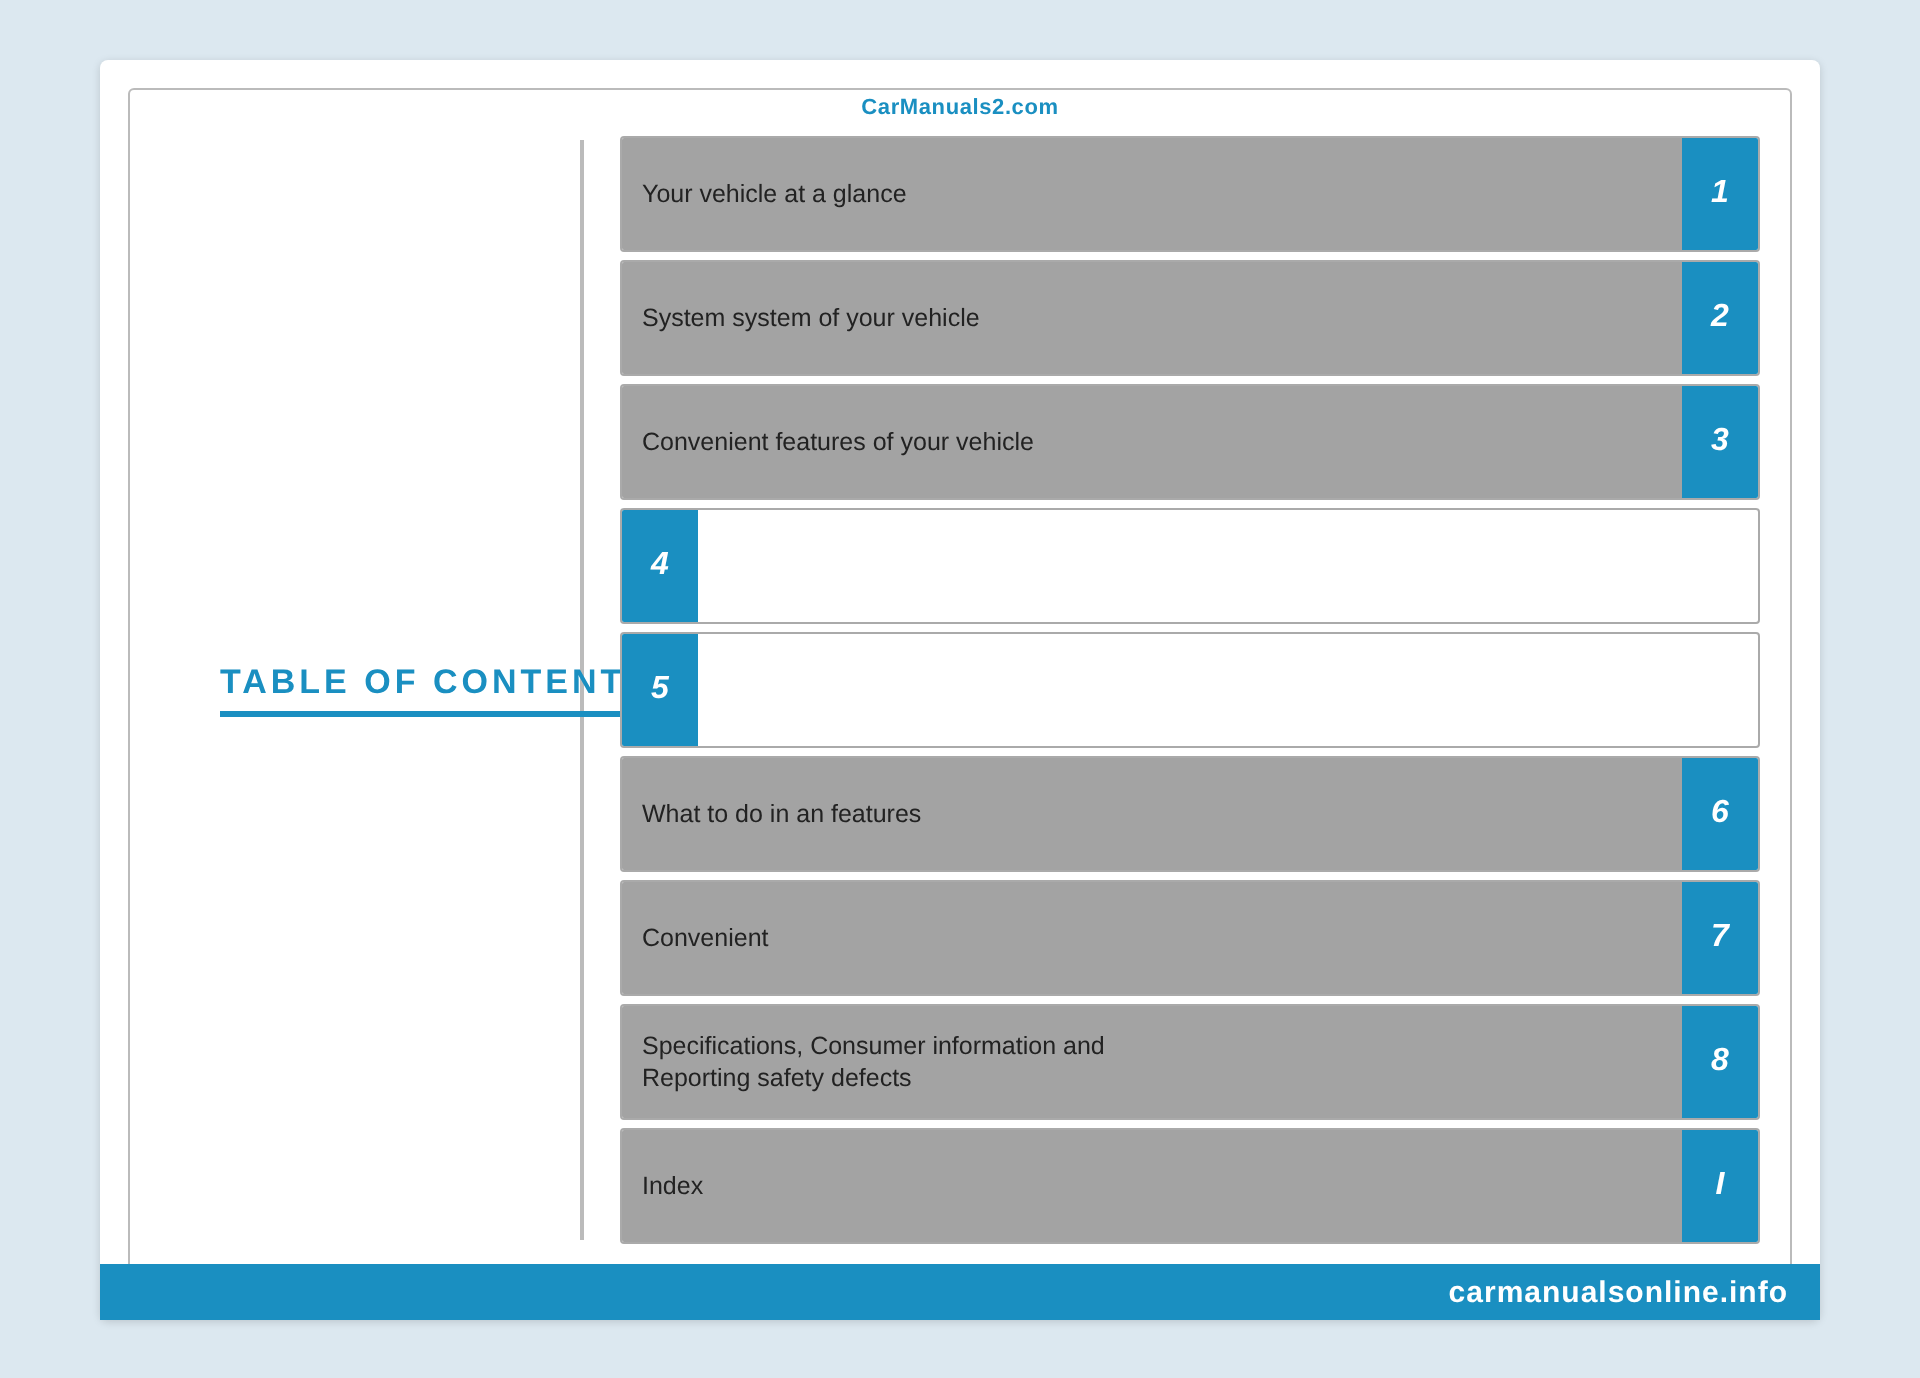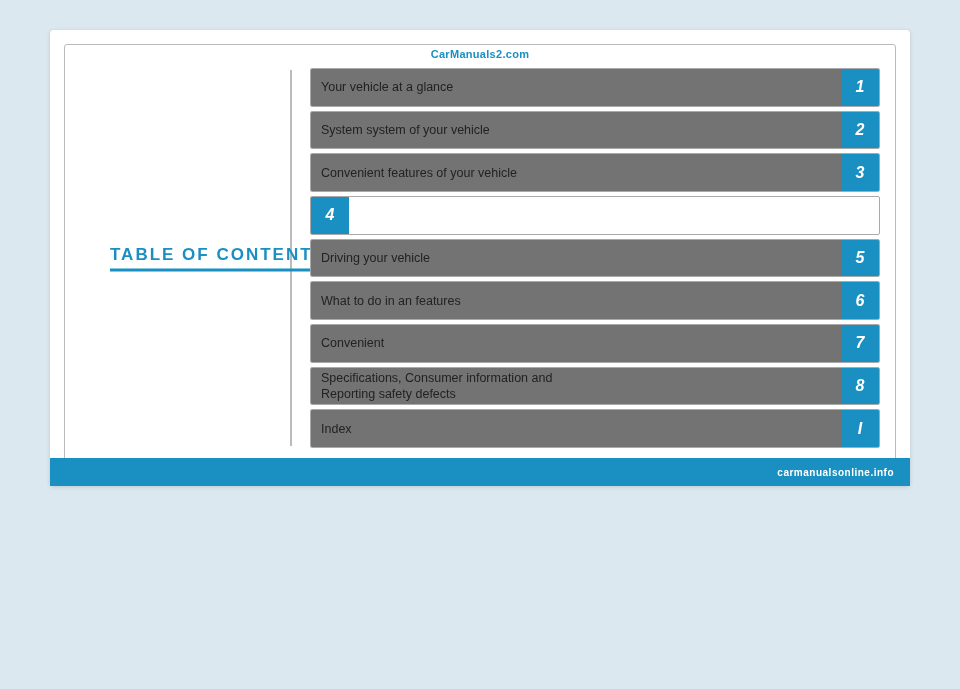--- a/index.html
+++ b/index.html
@@ -14,7 +14,7 @@
 
     .page-container {
       width: 860px;
-      height: 456px;
+      height: 630px;
       background: #fff;
       position: absolute;
       top: 30px;

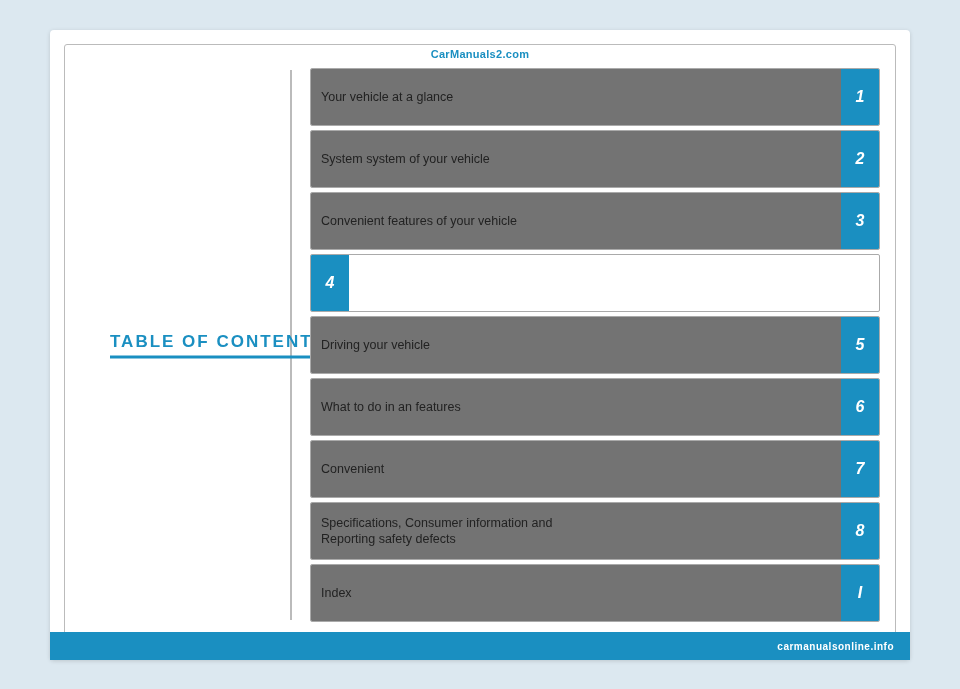--- a/index.html
+++ b/index.html
@@ -114,7 +114,7 @@
       padding: 4px 10px;
       font-size: 12.5px;
       color: #222;
-      background: #737373;
+      background: #a3a3a3;
       line-height: 1.3;
     }
 

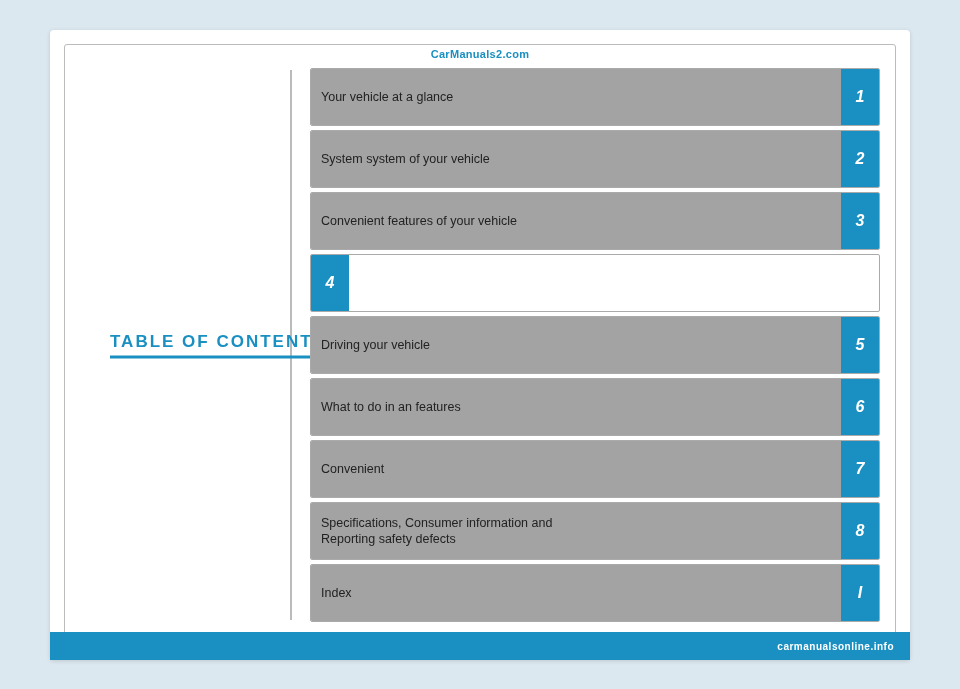--- a/index.html
+++ b/index.html
@@ -190,7 +190,6 @@
         <div class="toc-item-number">4</div>
       </div>
       <div class="toc-item">
-        <div class="toc-item-text">Driving your vehicle</div>
         <div class="toc-item-number">5</div>
       </div>
       <div class="toc-item">

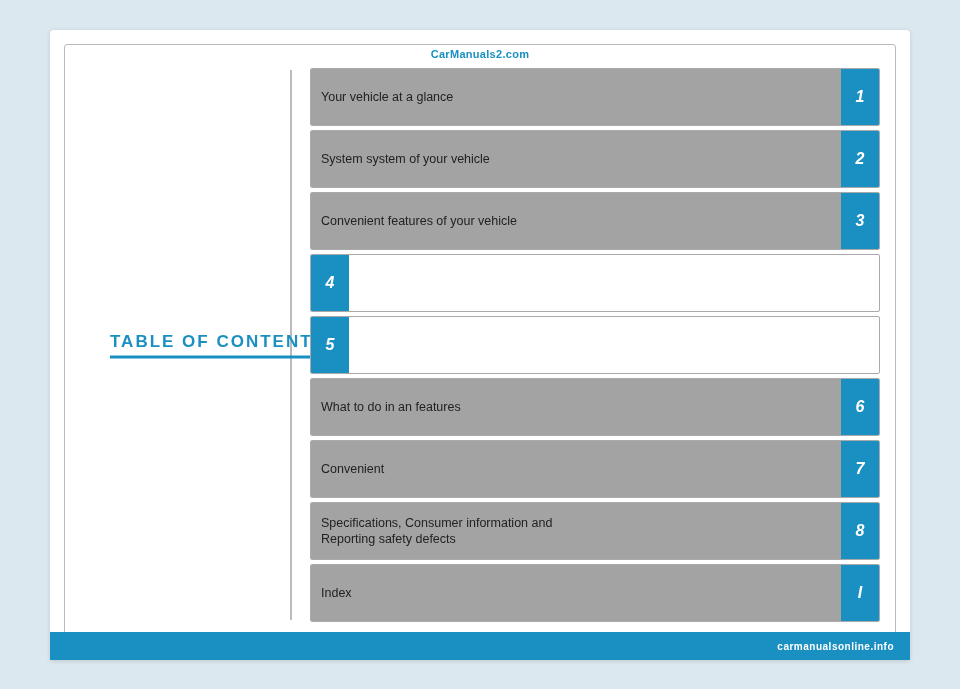--- a/index.html
+++ b/index.html
@@ -154,7 +154,7 @@
 
     .bottom-bar-text {
       color: #fff;
-      font-size: 10px;
+      font-size: 15px;
       letter-spacing: 0.5px;
       font-weight: bold;
     }

